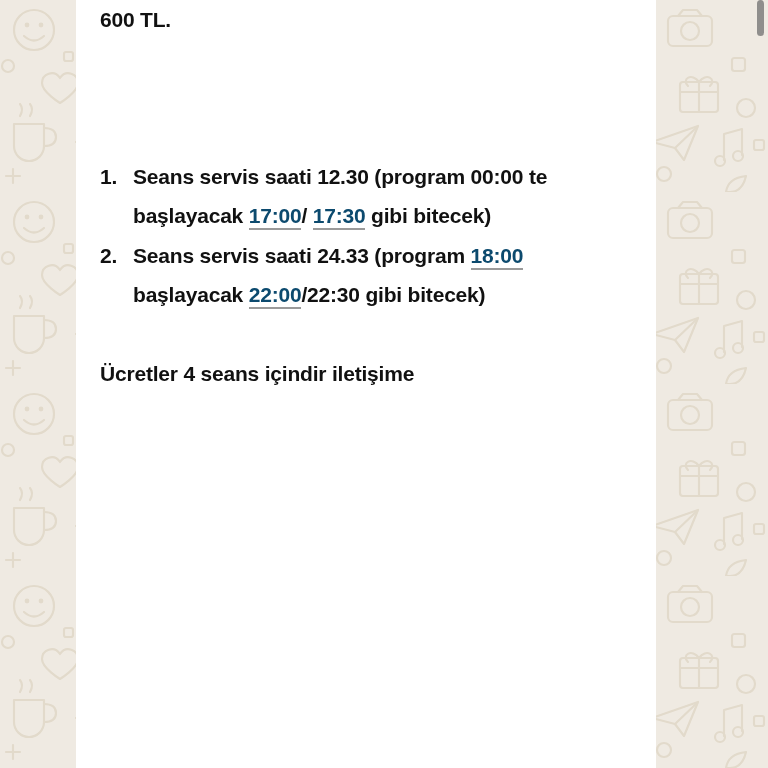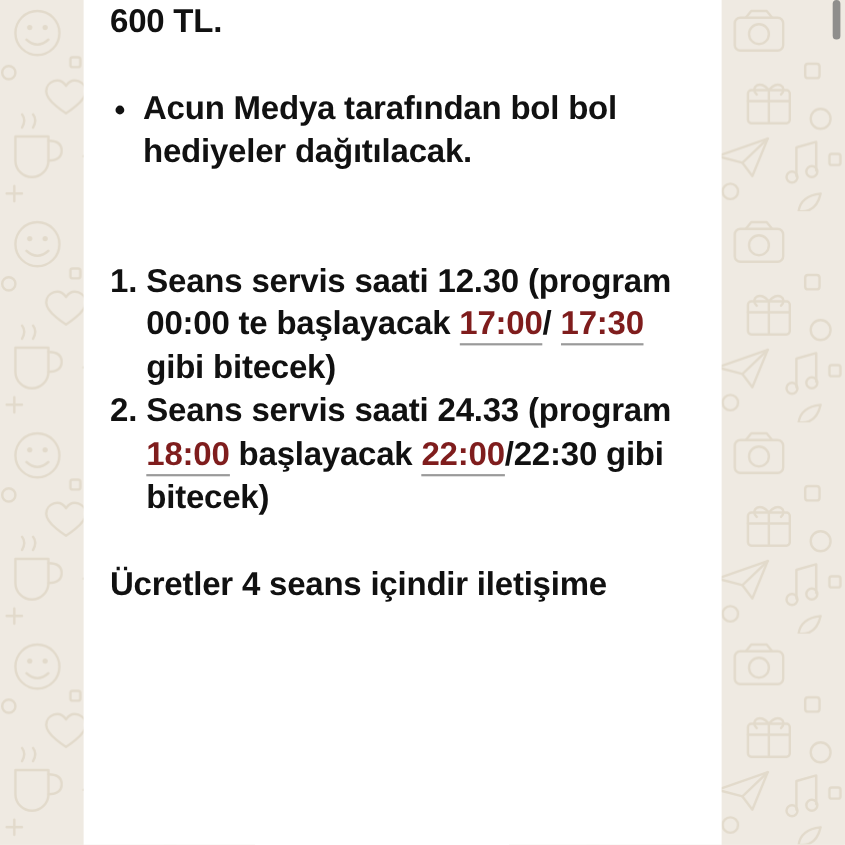--- a/index.html
+++ b/index.html
@@ -47,7 +47,7 @@
 
   .msg-text {
     color: #111111;
-    font-size: 30px;
+    font-size: 21px;
     line-height: 39.5px;
     font-weight: 700;
     letter-spacing: -0.2px;

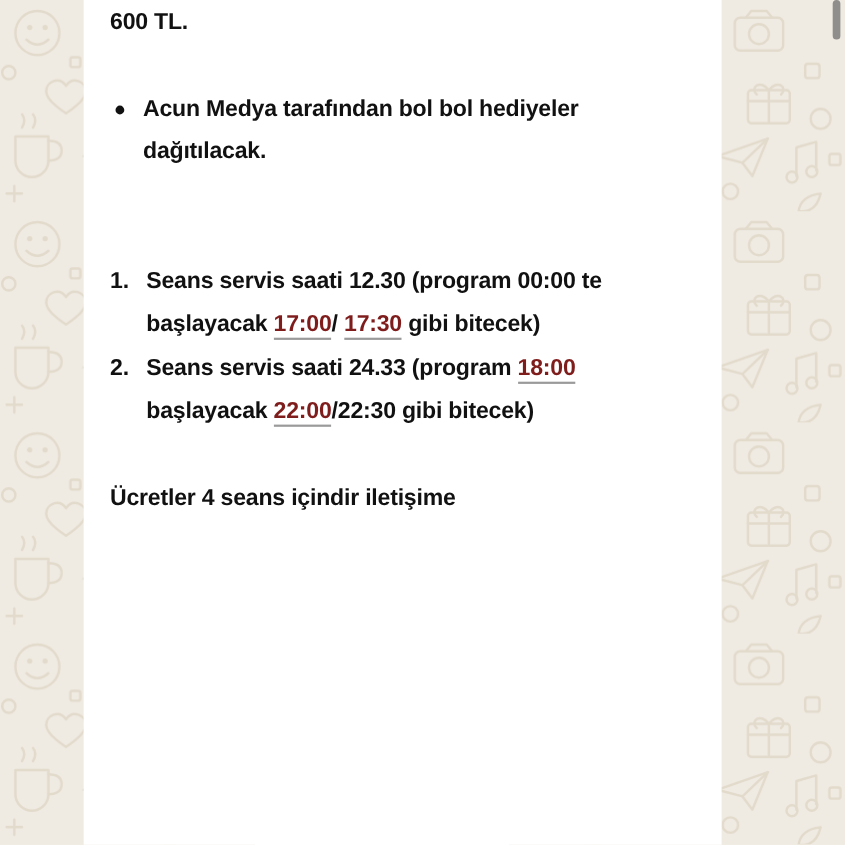--- a/index.html
+++ b/index.html
@@ -189,10 +189,6 @@
   <div class="spacer-lg"></div>
 
   <ul class="bullets msg-text">
-    <li>
-      <span class="bullet-dot"></span>
-      <span>Acun Medya tarafından bol bol hediyeler dağıtılacak.</span>
-    </li>
   </ul>
 
   <div class="spacer-lg"></div>

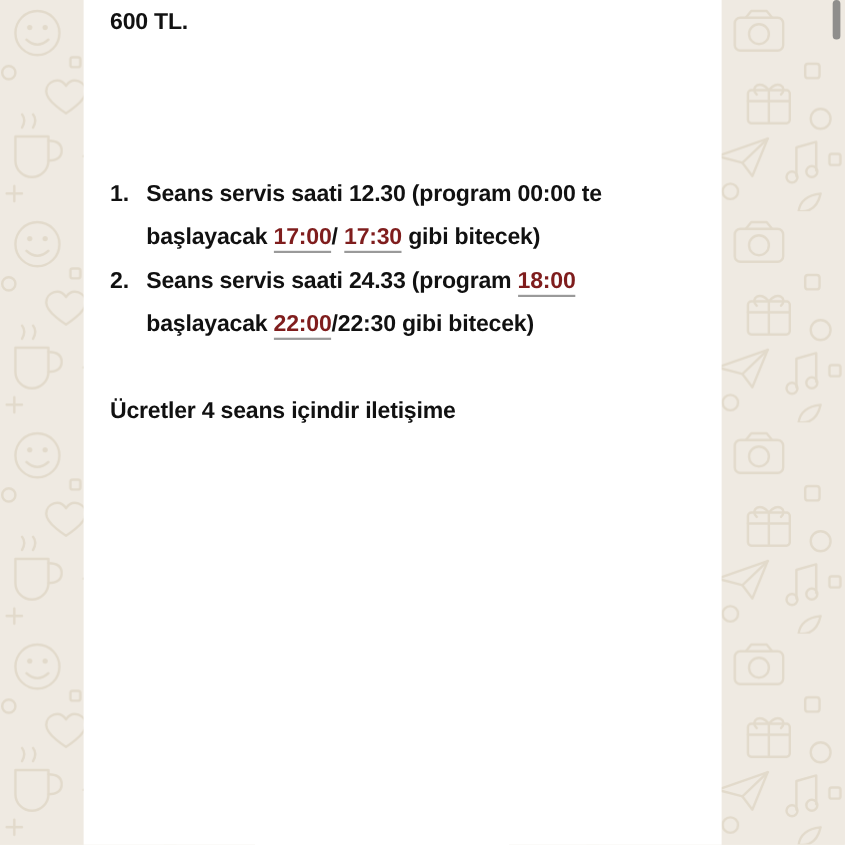--- a/index.html
+++ b/index.html
@@ -102,7 +102,7 @@
   }
 
   .timelink {
-    color: #7f1d1d;
+    color: #0c4a6e;
     text-decoration: none;
     border-bottom: 2.5px solid #9a9a9a;
     padding-bottom: 1px;

